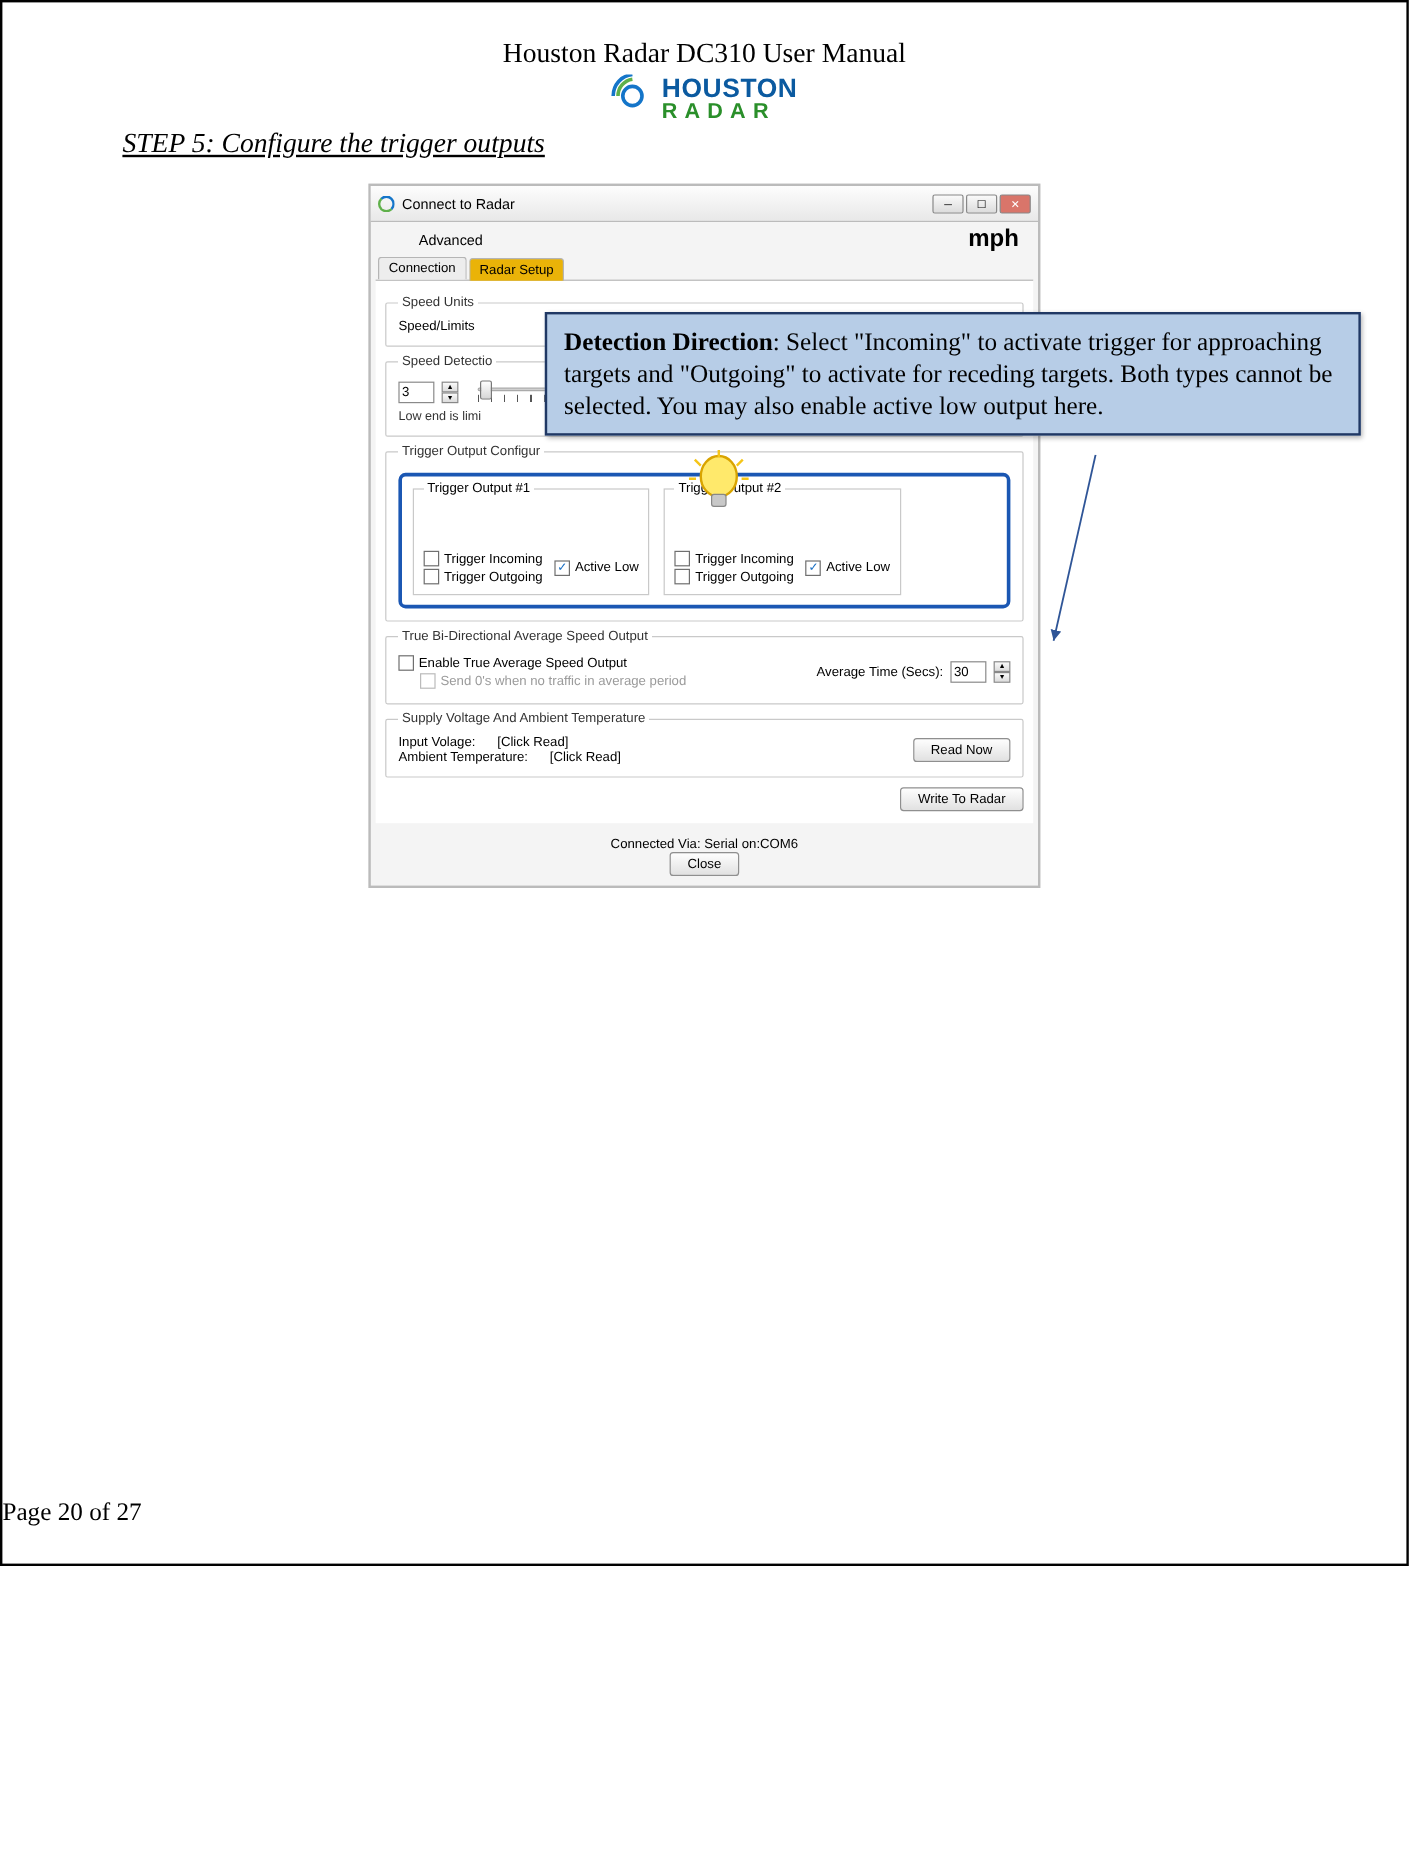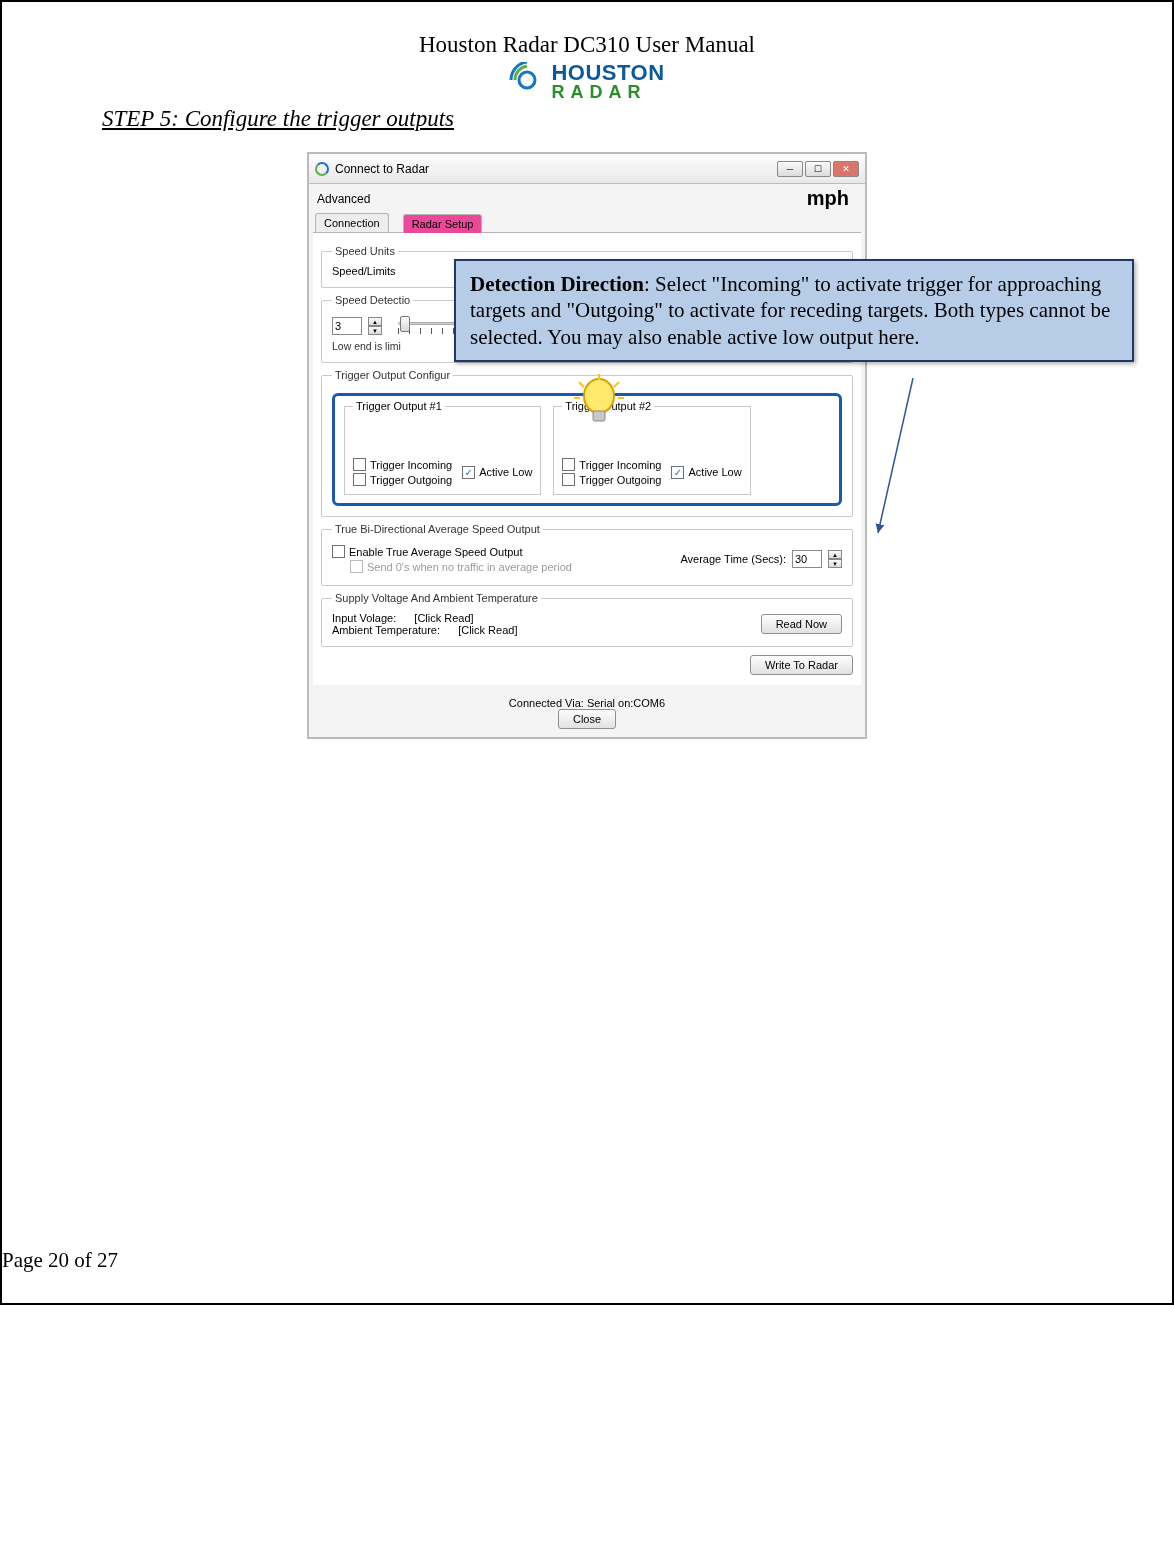--- a/index.html
+++ b/index.html
@@ -102,6 +102,7 @@
   .topbar {
     display: flex; align-items: center;
     padding: 3px 8px;
+    margin-left: 32px;
   }
   .menu-adv { font-size: 12px; }
   .mph {

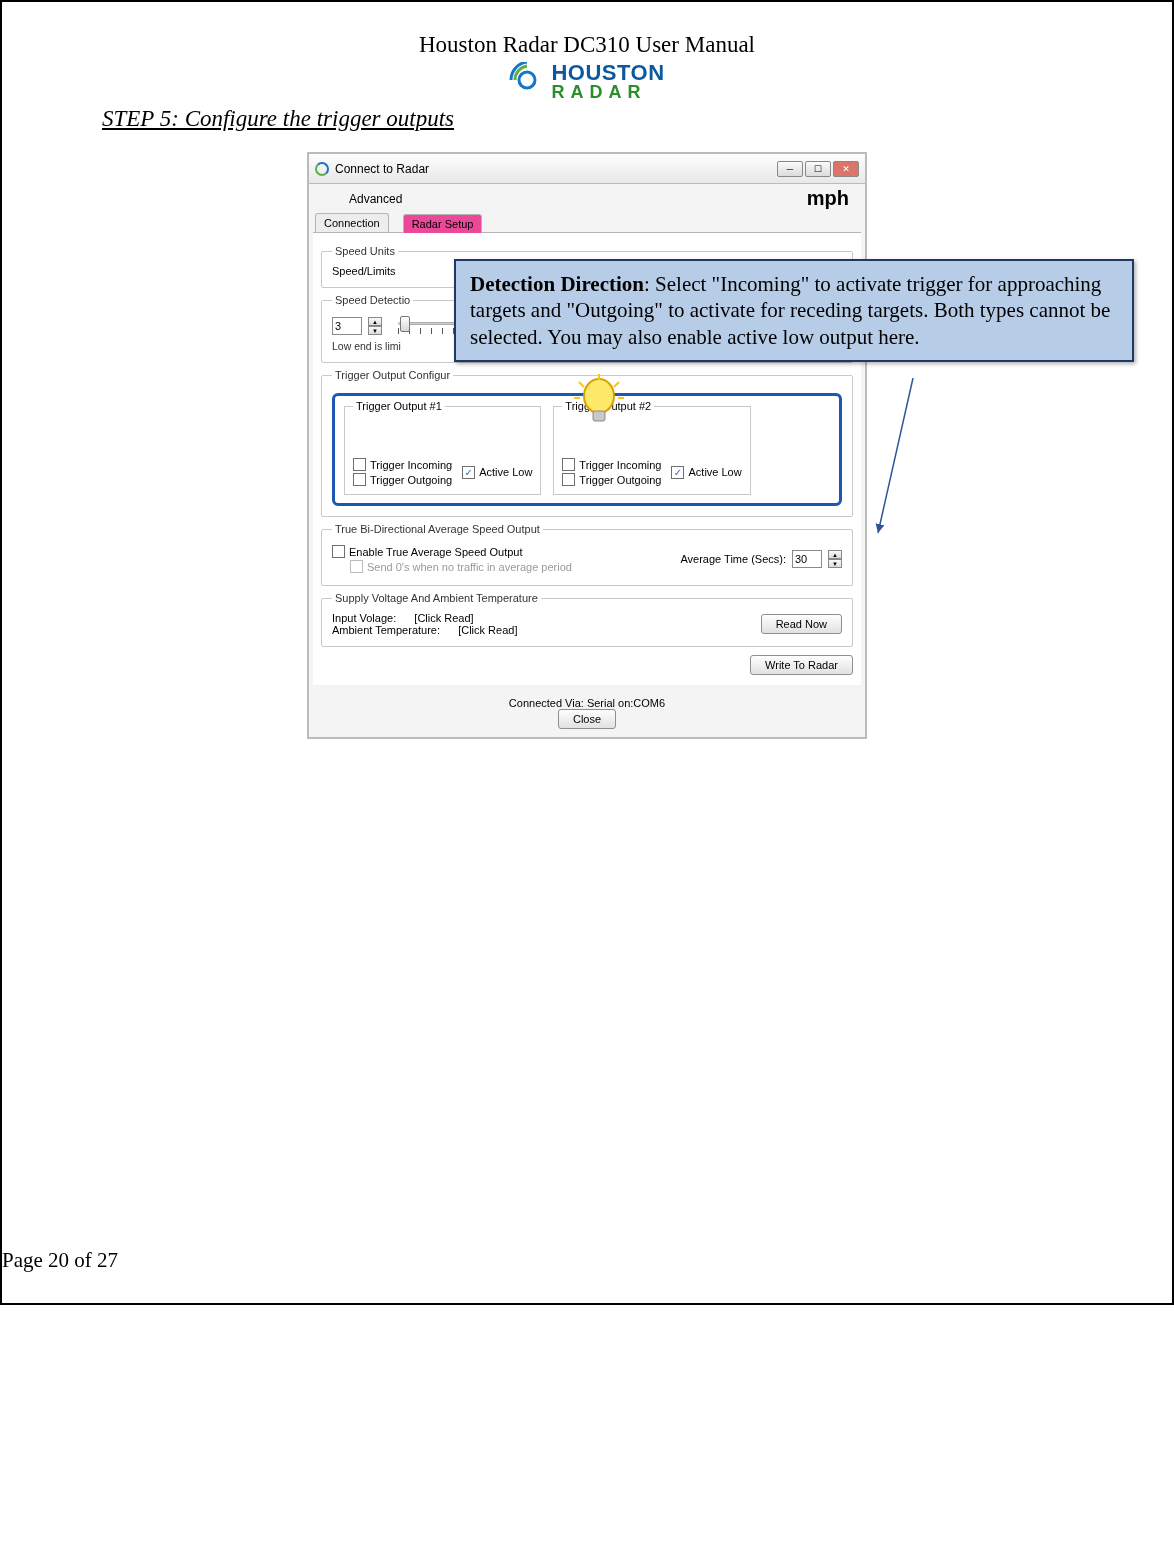--- a/index.html
+++ b/index.html
@@ -114,7 +114,7 @@
   }
   .tabs {
     display: flex;
-    gap: 14px;
+    gap: 2px;
     padding: 0 6px;
   }
   .tab {

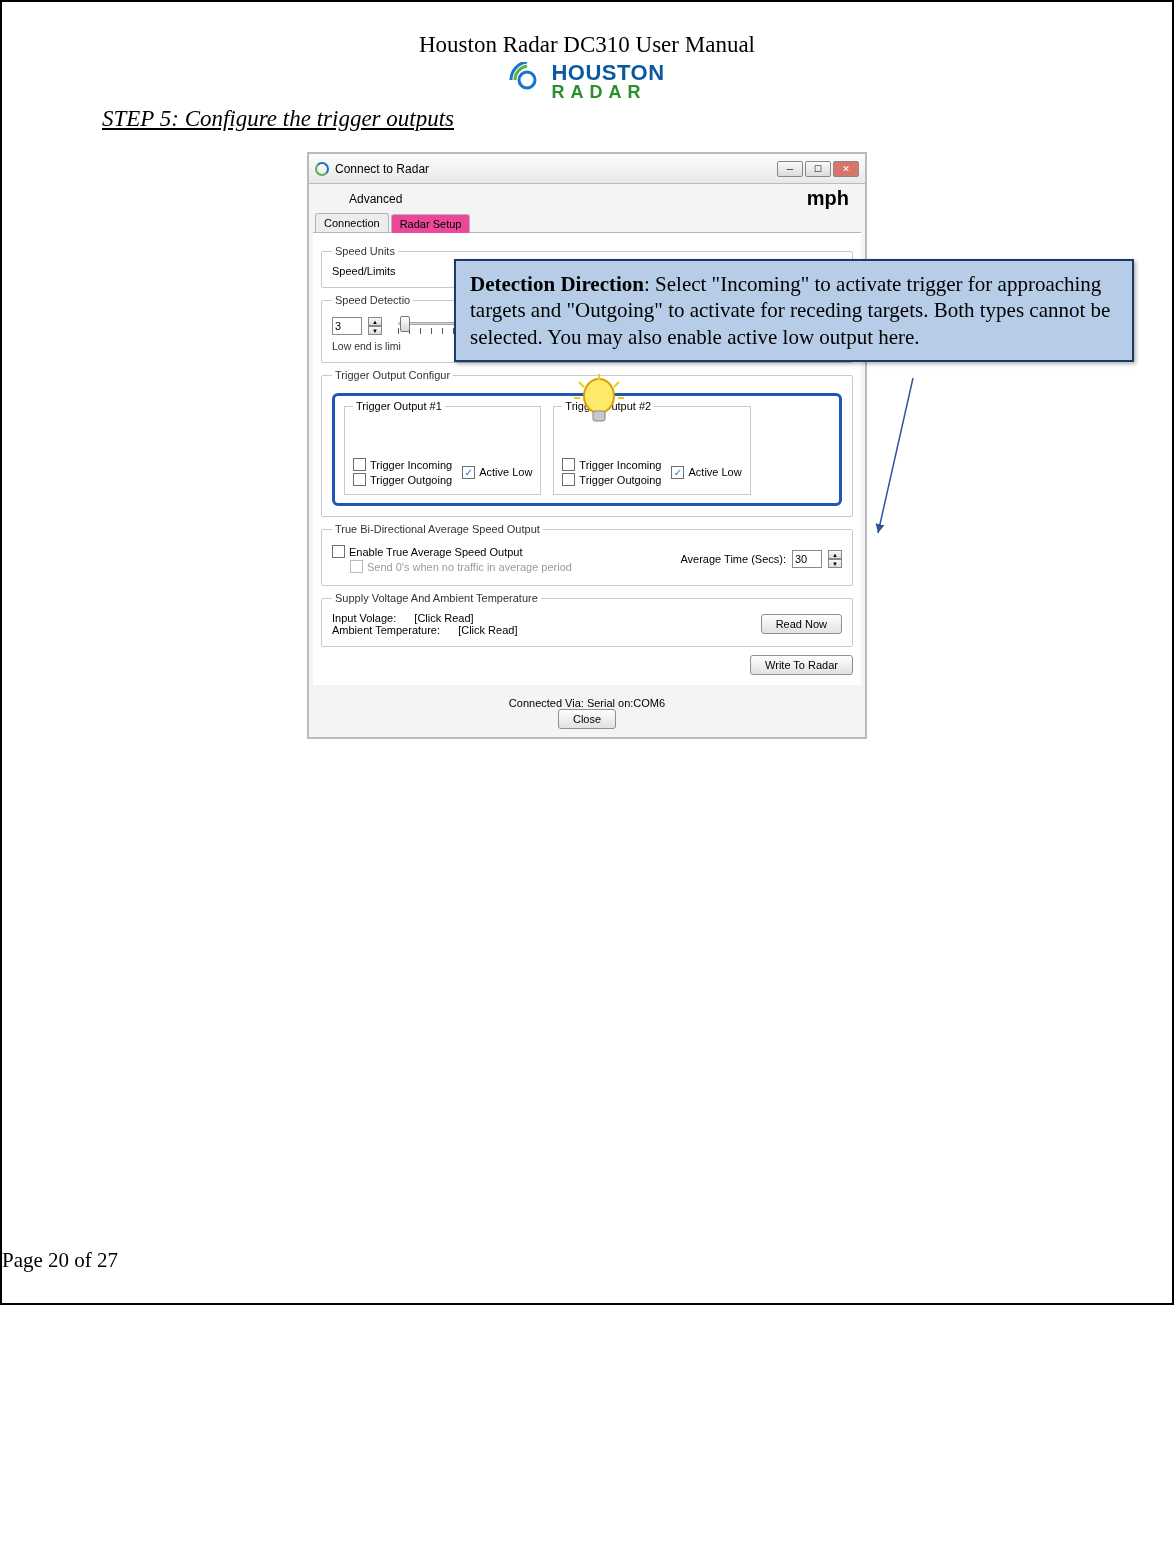--- a/index.html
+++ b/index.html
@@ -126,7 +126,7 @@
     font-size: 11px;
   }
   .tab.active {
-    background: #ec4899;
+    background: #eab308;
     position: relative;
     top: 1px;
   }

